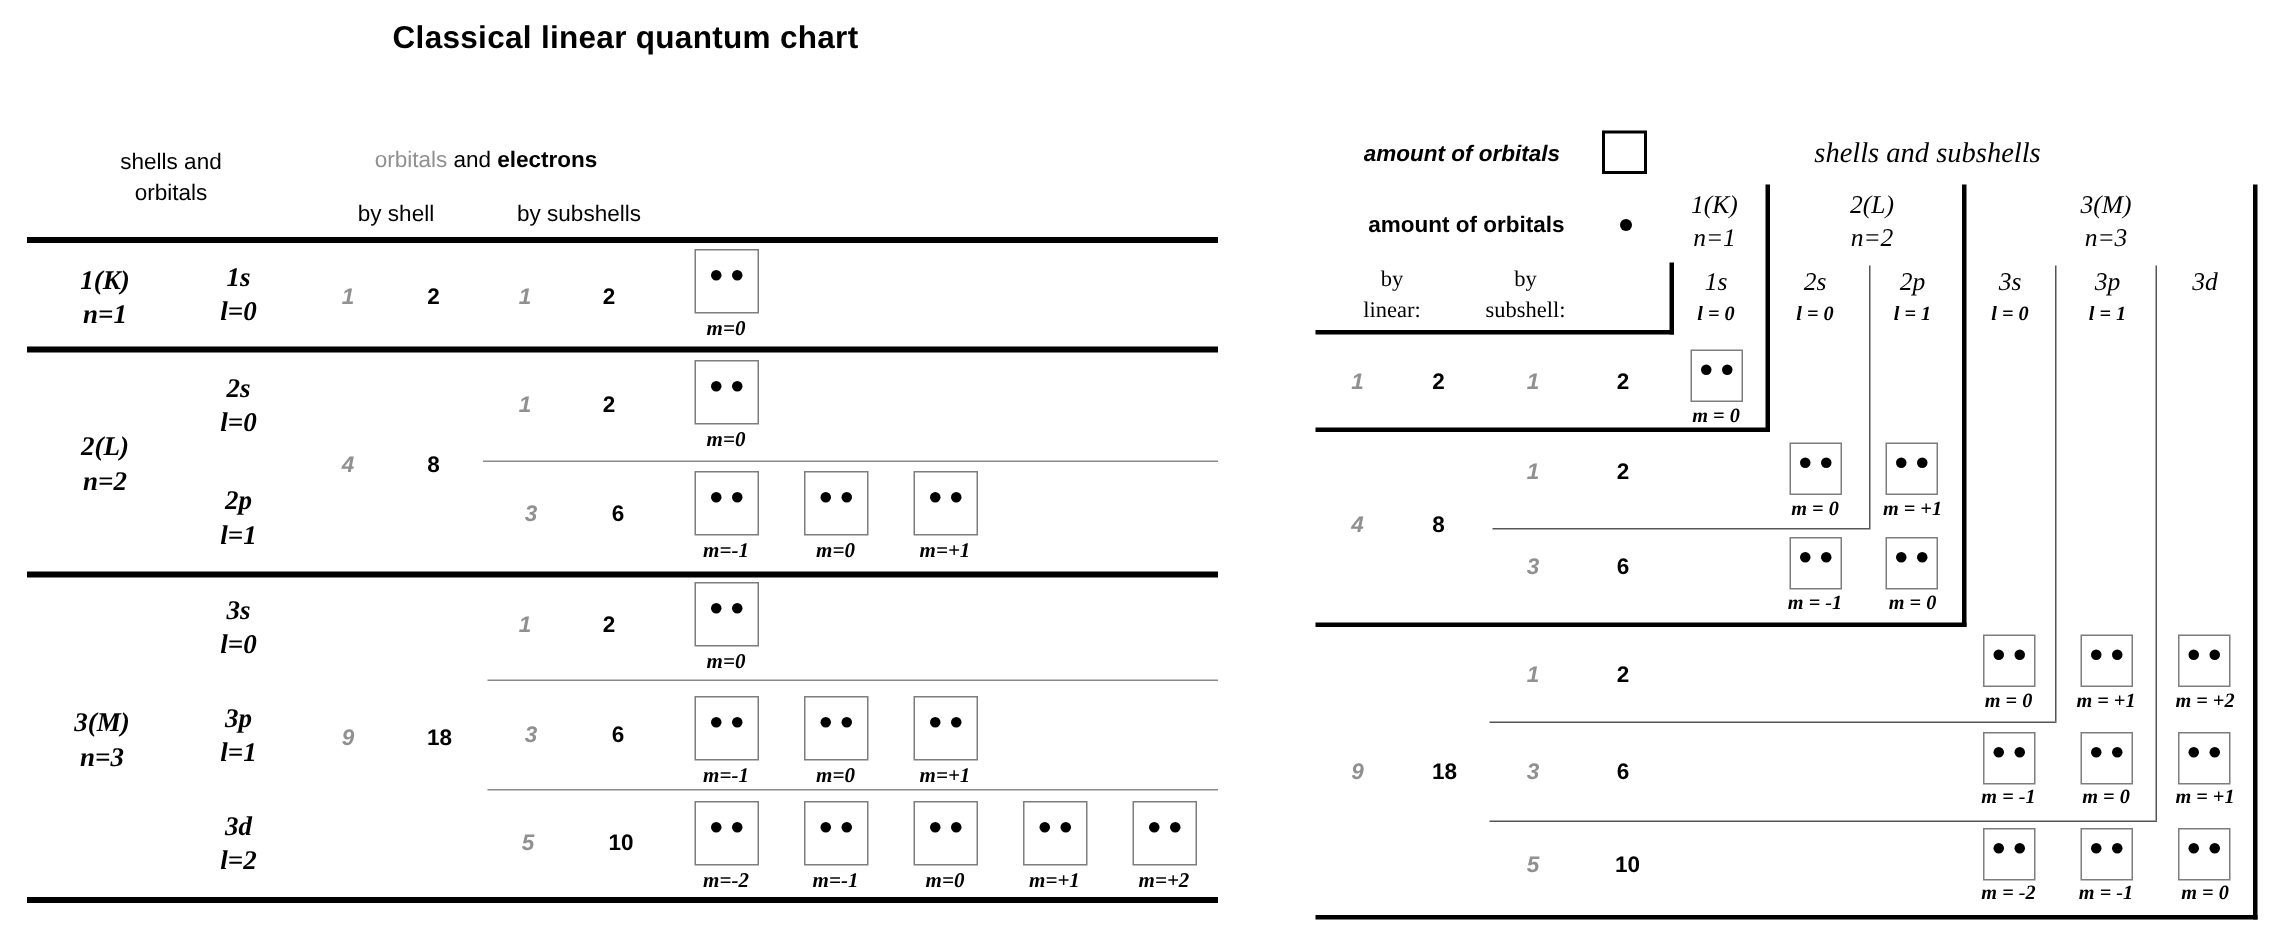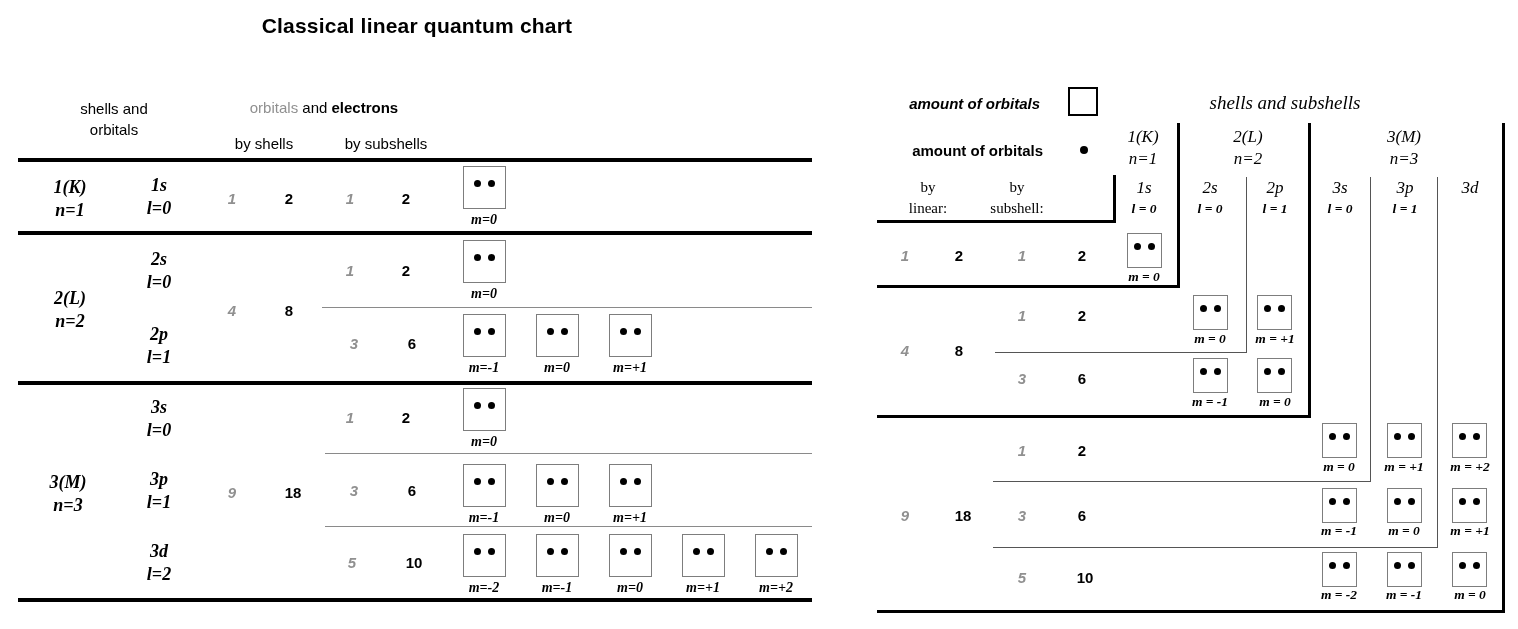--- a/index.html
+++ b/index.html
@@ -51,7 +51,7 @@
   <div class="t s15" style="left:114px;top:108px">shells and</div>
   <div class="t s15" style="left:114px;top:129px">orbitals</div>
   <div class="t s15" style="left:324px;top:107px"><span class="gray">orbitals</span><span> and </span><span class="b">electrons</span></div>
-  <div class="t s15" style="left:264px;top:143px">by shells</div>
+  <div class="t s15" style="left:264px;top:143px">by shell</div>
   <div class="t s15" style="left:386px;top:143px">by subshells</div>
 
   <div class="hl" style="left:18px;top:158px;width:794px;height:4px"></div>

